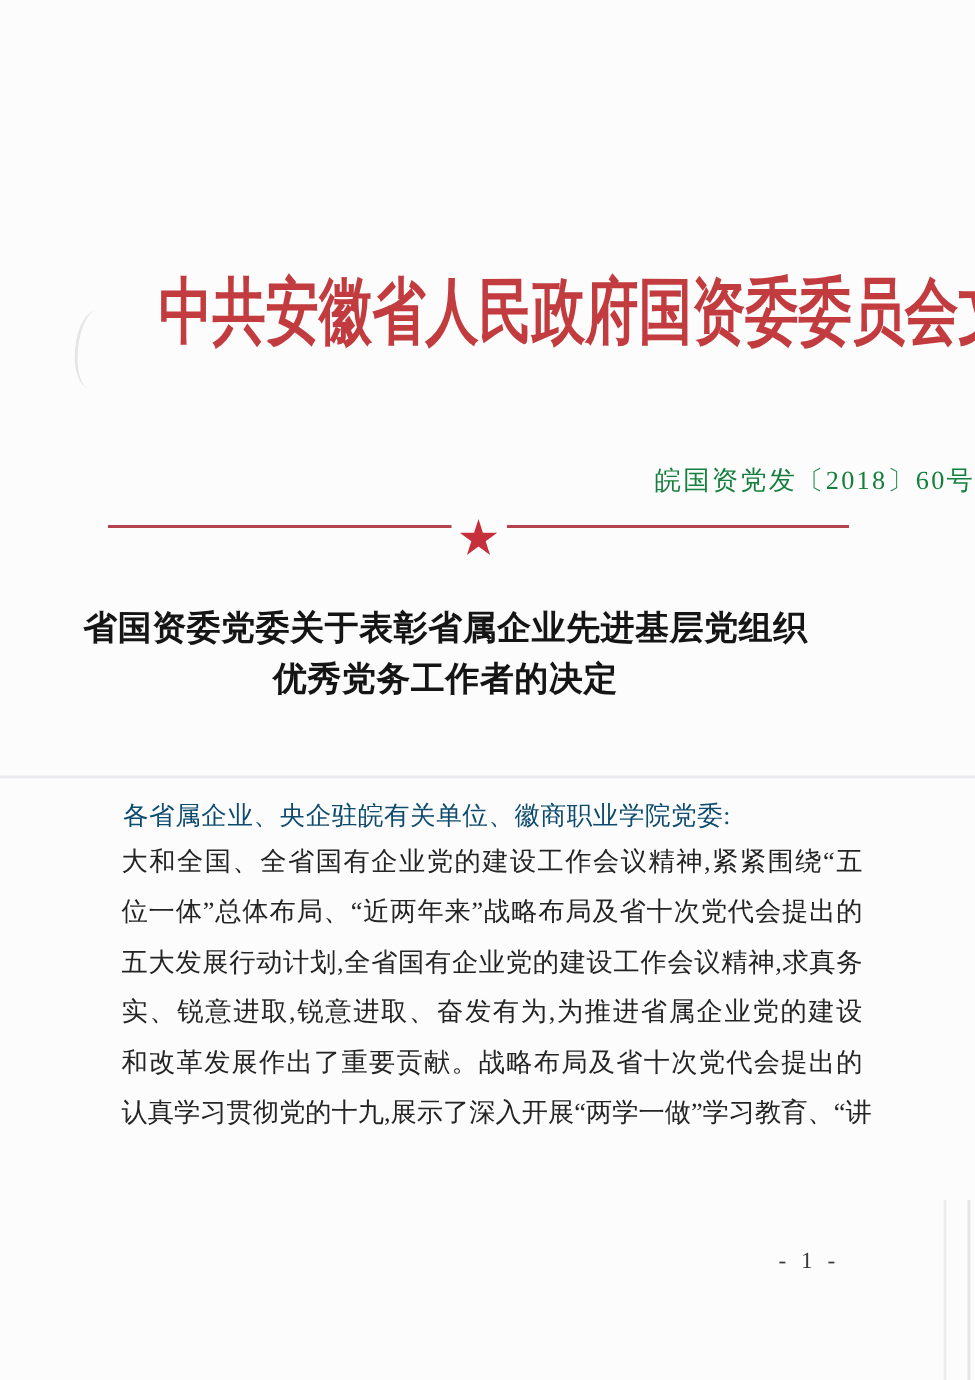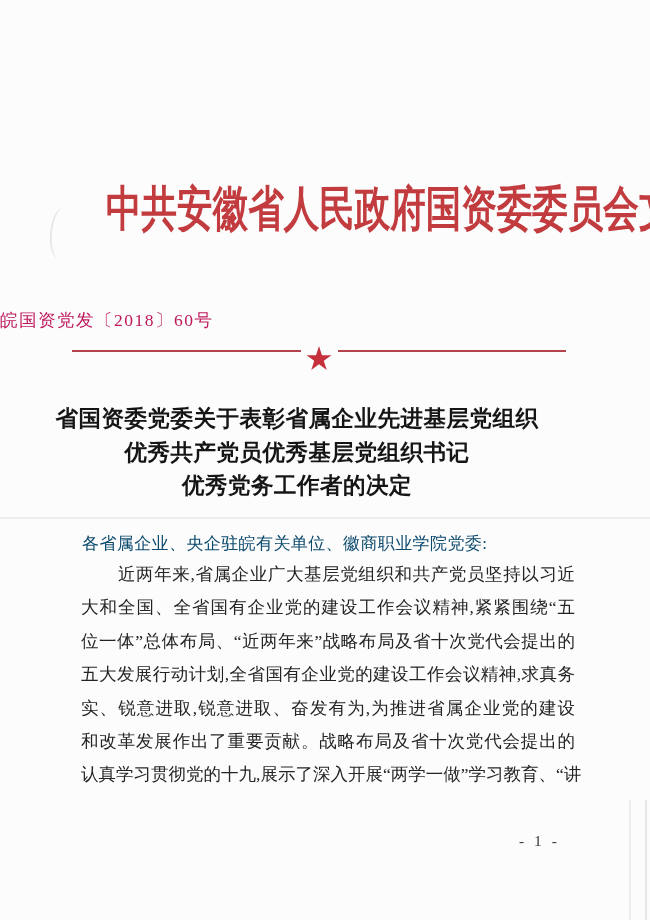--- a/index.html
+++ b/index.html
@@ -37,10 +37,10 @@
     top: 308px;
     left: 0;
     width: 650px;
-    text-align: left;
+    text-align: right;
     font-size: 17.5px;
     letter-spacing: 1.5px;
-    color: #be185d;
+    color: #15803d;
   }
 
   

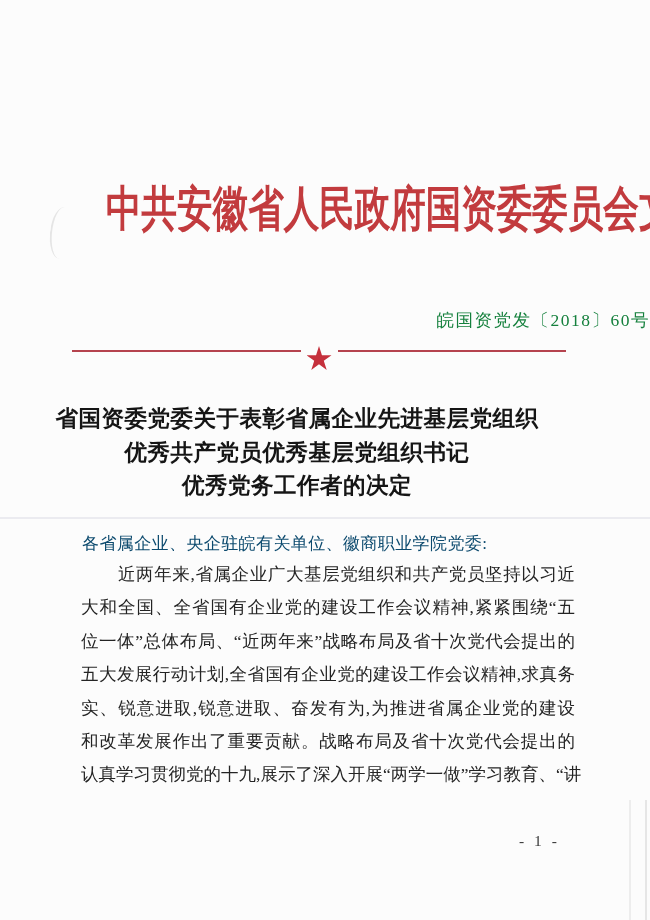--- a/index.html
+++ b/index.html
@@ -177,7 +177,6 @@
 
   <div class="doc-title">
     <div>省国资委党委关于表彰省属企业先进基层党组织</div>
-    <div>优秀共产党员优秀基层党组织书记</div>
     <div>优秀党务工作者的决定</div>
   </div>
 

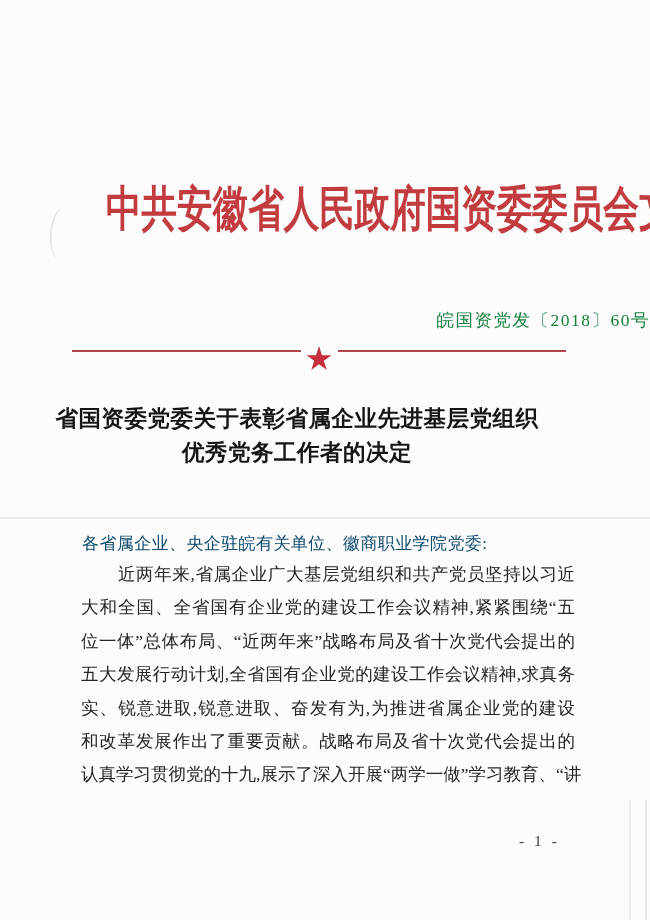--- a/index.html
+++ b/index.html
@@ -185,7 +185,6 @@
   <div class="salutation">各省属企业、央企驻皖有关单位、徽商职业学院党委:</div>
 
   <div class="body-block">
-    <div class="body-line indent">近两年来,省属企业广大基层党组织和共产党员坚持以习近</div>
     <div class="body-line">大和全国、全省国有企业党的建设工作会议精神,紧紧围绕“五</div>
     <div class="body-line">位一体”总体布局、“近两年来”战略布局及省十次党代会提出的</div>
     <div class="body-line">五大发展行动计划,全省国有企业党的建设工作会议精神,求真务</div>

